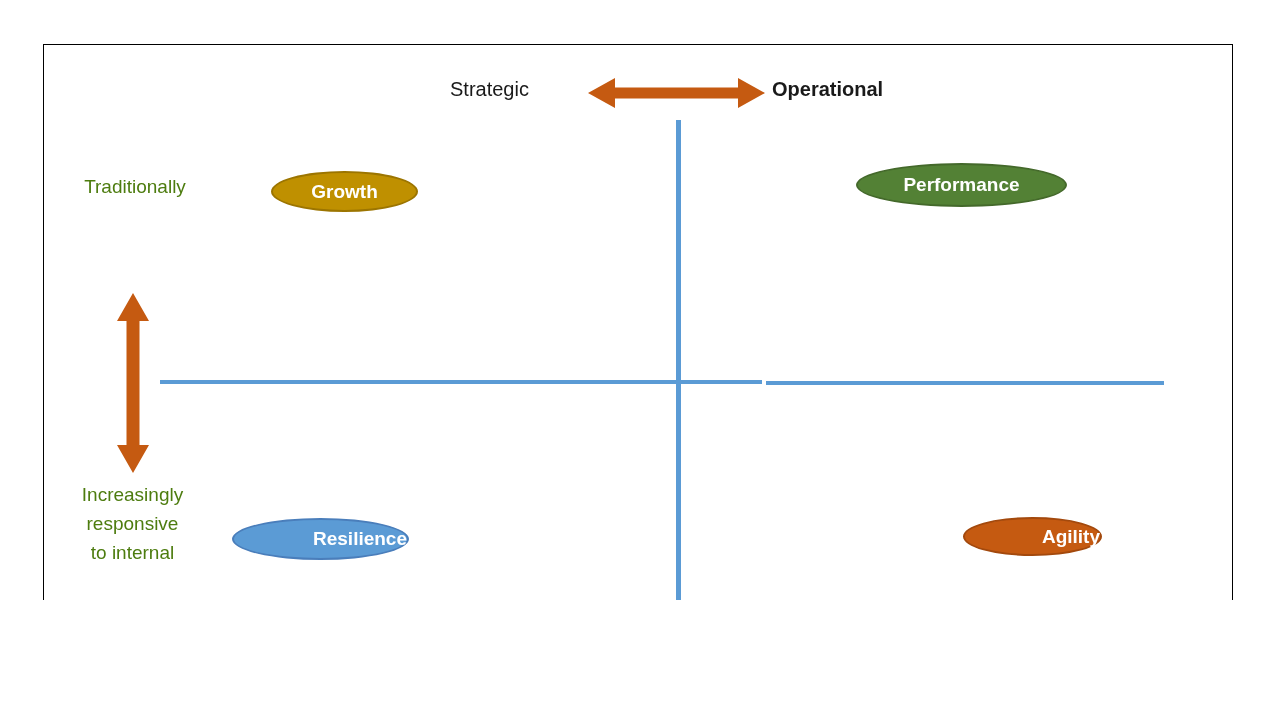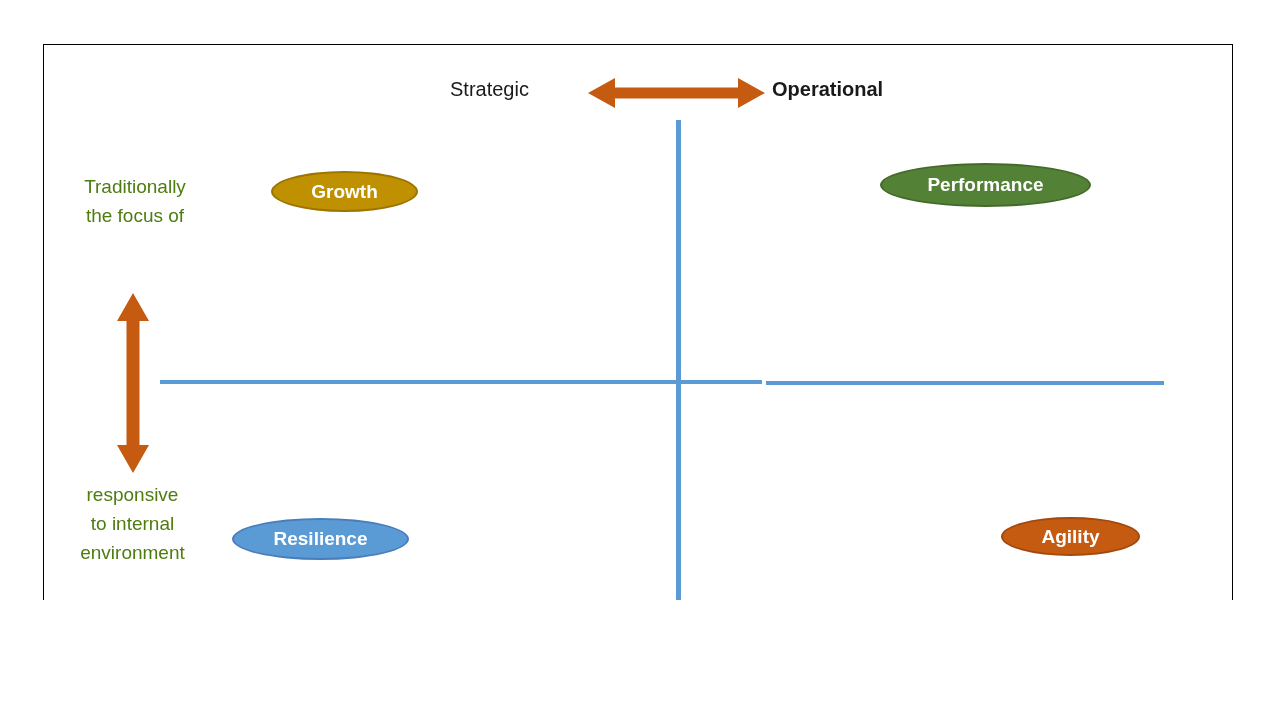--- a/index.html
+++ b/index.html
@@ -82,7 +82,7 @@
     box-sizing: border-box;
   }
   .bubble.growth      { left: 271px; top: 171px; width: 147px; height: 41px; }
-  .bubble.performance { left: 880px; top: 163px; width: 211px; height: 44px; }
+  .bubble.performance { left: 856px; top: 163px; width: 211px; height: 44px; }
   .bubble.resilience  { left: 232px; top: 518px; width: 177px; height: 42px; }
   .bubble.agility     { left: 1001px; top: 517px; width: 139px; height: 39px; }
 </style>

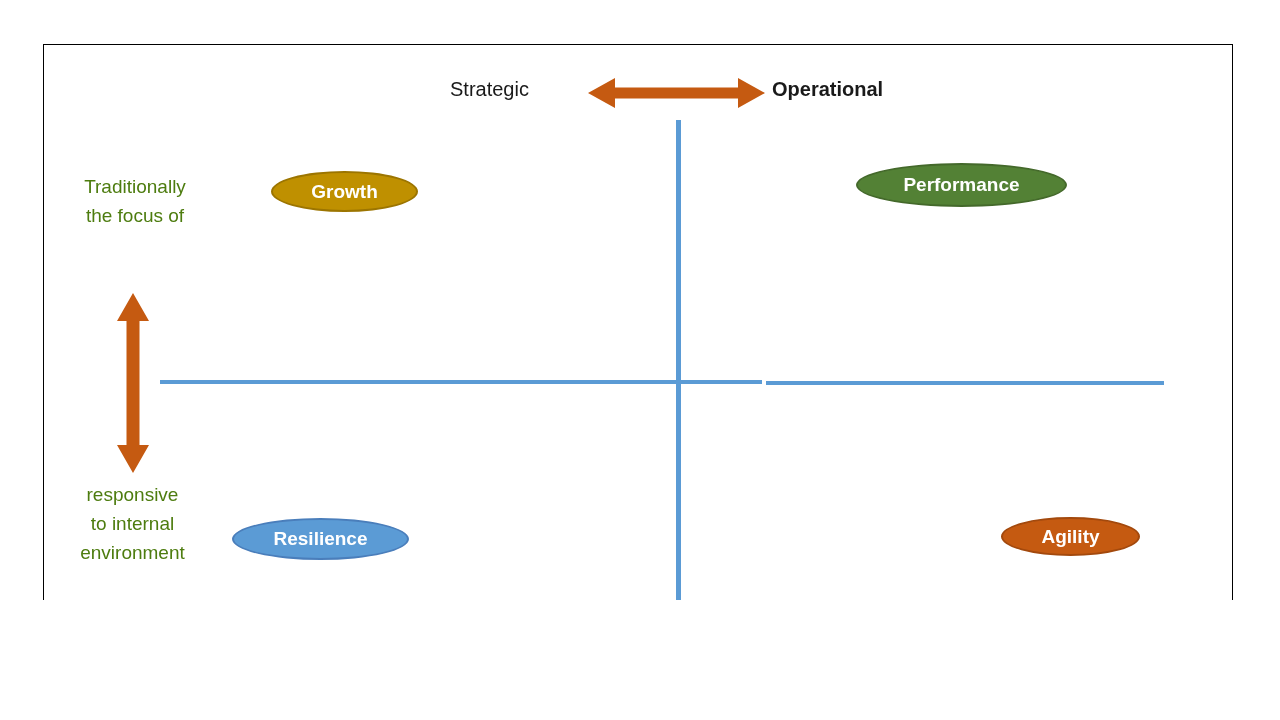--- a/index.html
+++ b/index.html
@@ -110,7 +110,6 @@
 
   <div class="side-text top">
     <div>Traditionally</div>
-    <div>the focus of</div>
   </div>
   <div class="side-text bottom">
     <div>responsive</div>

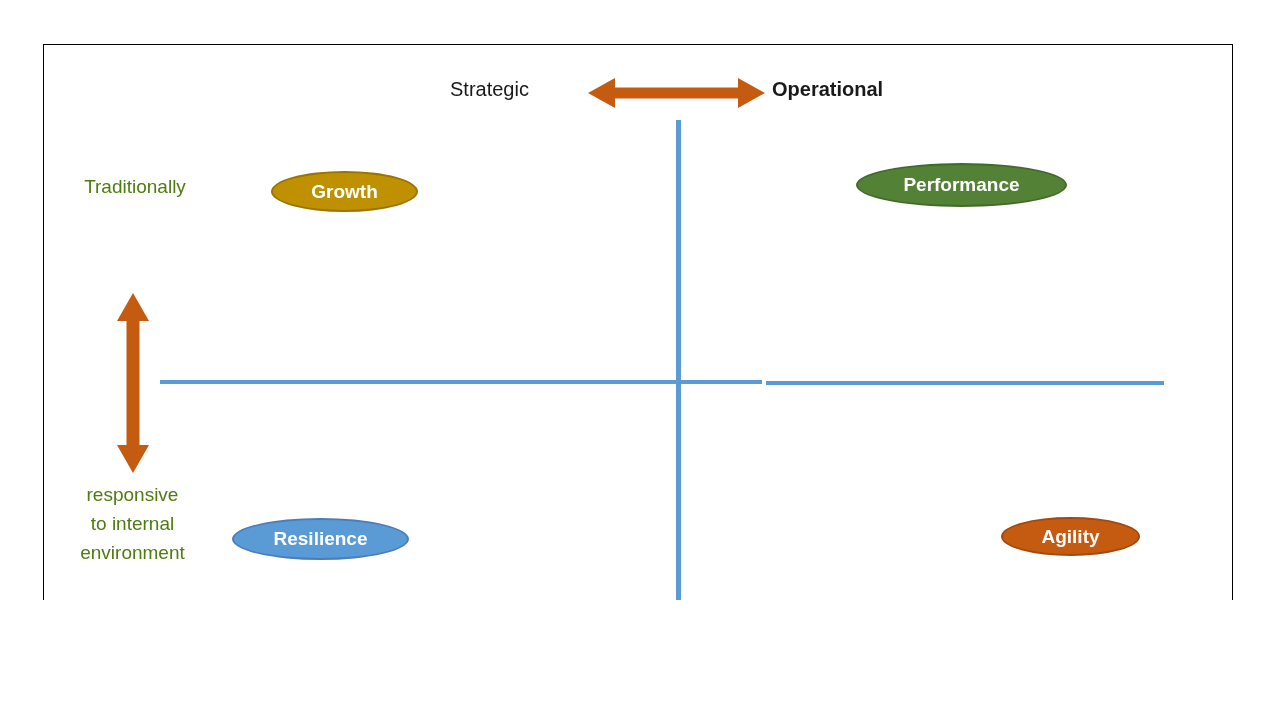--- a/index.html
+++ b/index.html
@@ -112,6 +112,7 @@
     <div>Traditionally</div>
   </div>
   <div class="side-text bottom">
+    <div>Increasingly</div>
     <div>responsive</div>
     <div>to internal</div>
     <div>environment</div>

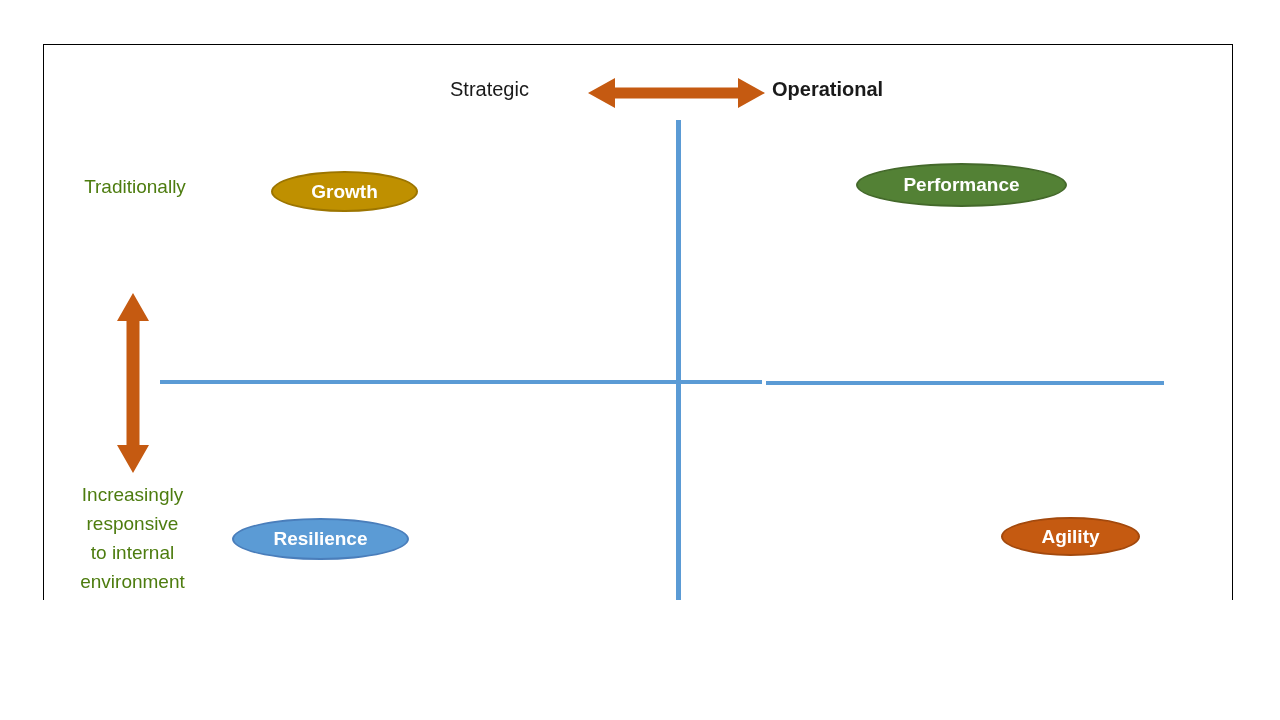--- a/index.html
+++ b/index.html
@@ -83,7 +83,7 @@
   }
   .bubble.growth      { left: 271px; top: 171px; width: 147px; height: 41px; }
   .bubble.performance { left: 856px; top: 163px; width: 211px; height: 44px; }
-  .bubble.resilience  { left: 232px; top: 518px; width: 177px; height: 42px; }
+  .bubble.resilience  { left: 232px; top: 518px; width: 177px; height: 42px; justify-content: flex-end; }
   .bubble.agility     { left: 1001px; top: 517px; width: 139px; height: 39px; }
 </style>
 </head>

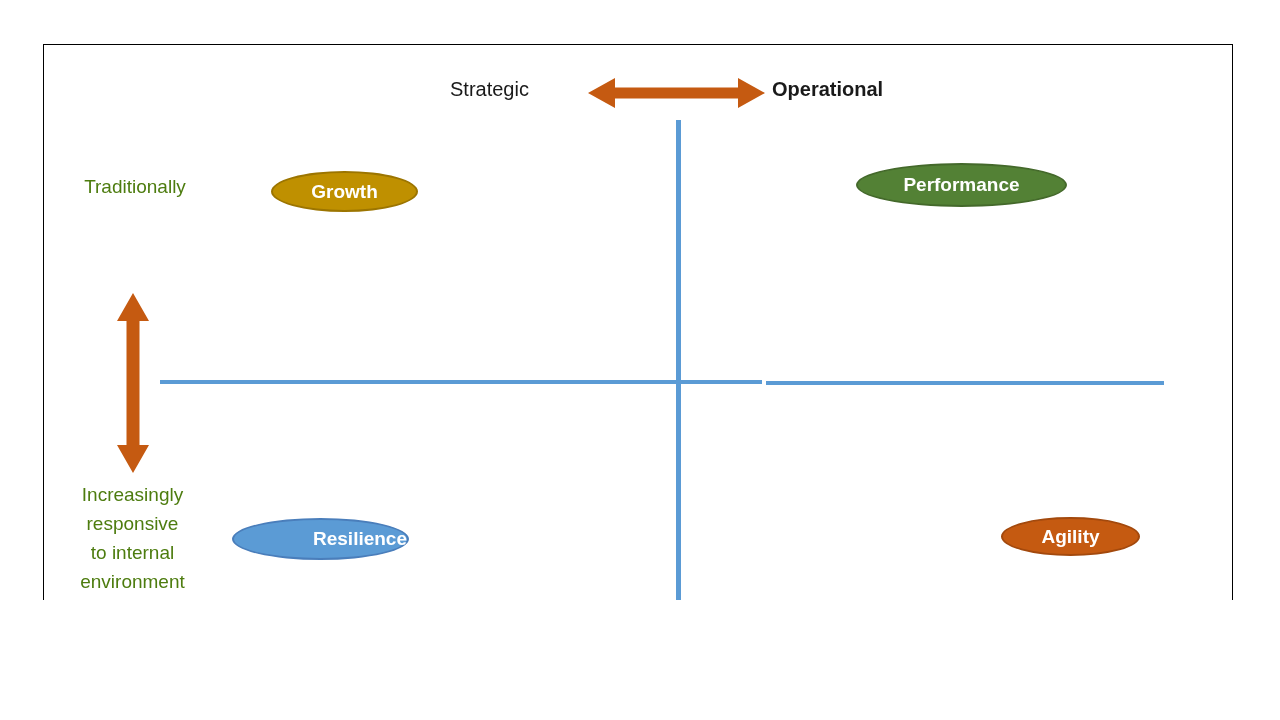--- a/index.html
+++ b/index.html
@@ -84,7 +84,7 @@
   .bubble.growth      { left: 271px; top: 171px; width: 147px; height: 41px; }
   .bubble.performance { left: 856px; top: 163px; width: 211px; height: 44px; }
   .bubble.resilience  { left: 232px; top: 518px; width: 177px; height: 42px; justify-content: flex-end; }
-  .bubble.agility     { left: 1001px; top: 517px; width: 139px; height: 39px; }
+  .bubble.agility     { left: 963px; top: 517px; width: 139px; height: 39px; justify-content: flex-end; }
 </style>
 </head>
 <body>

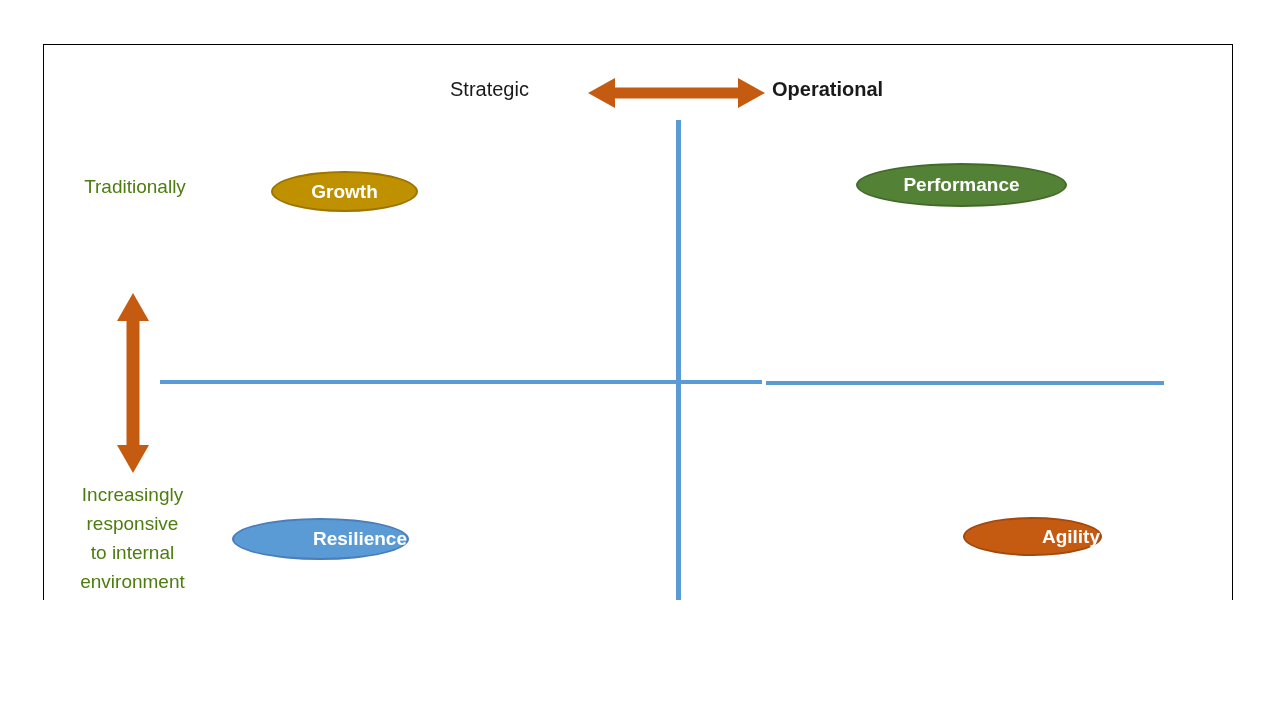--- a/index.html
+++ b/index.html
@@ -115,7 +115,6 @@
     <div>Increasingly</div>
     <div>responsive</div>
     <div>to internal</div>
-    <div>environment</div>
   </div>
 
   <div class="bubble growth" style="background-color: rgb(191, 144, 0); border-color: rgb(156, 117, 0);">

